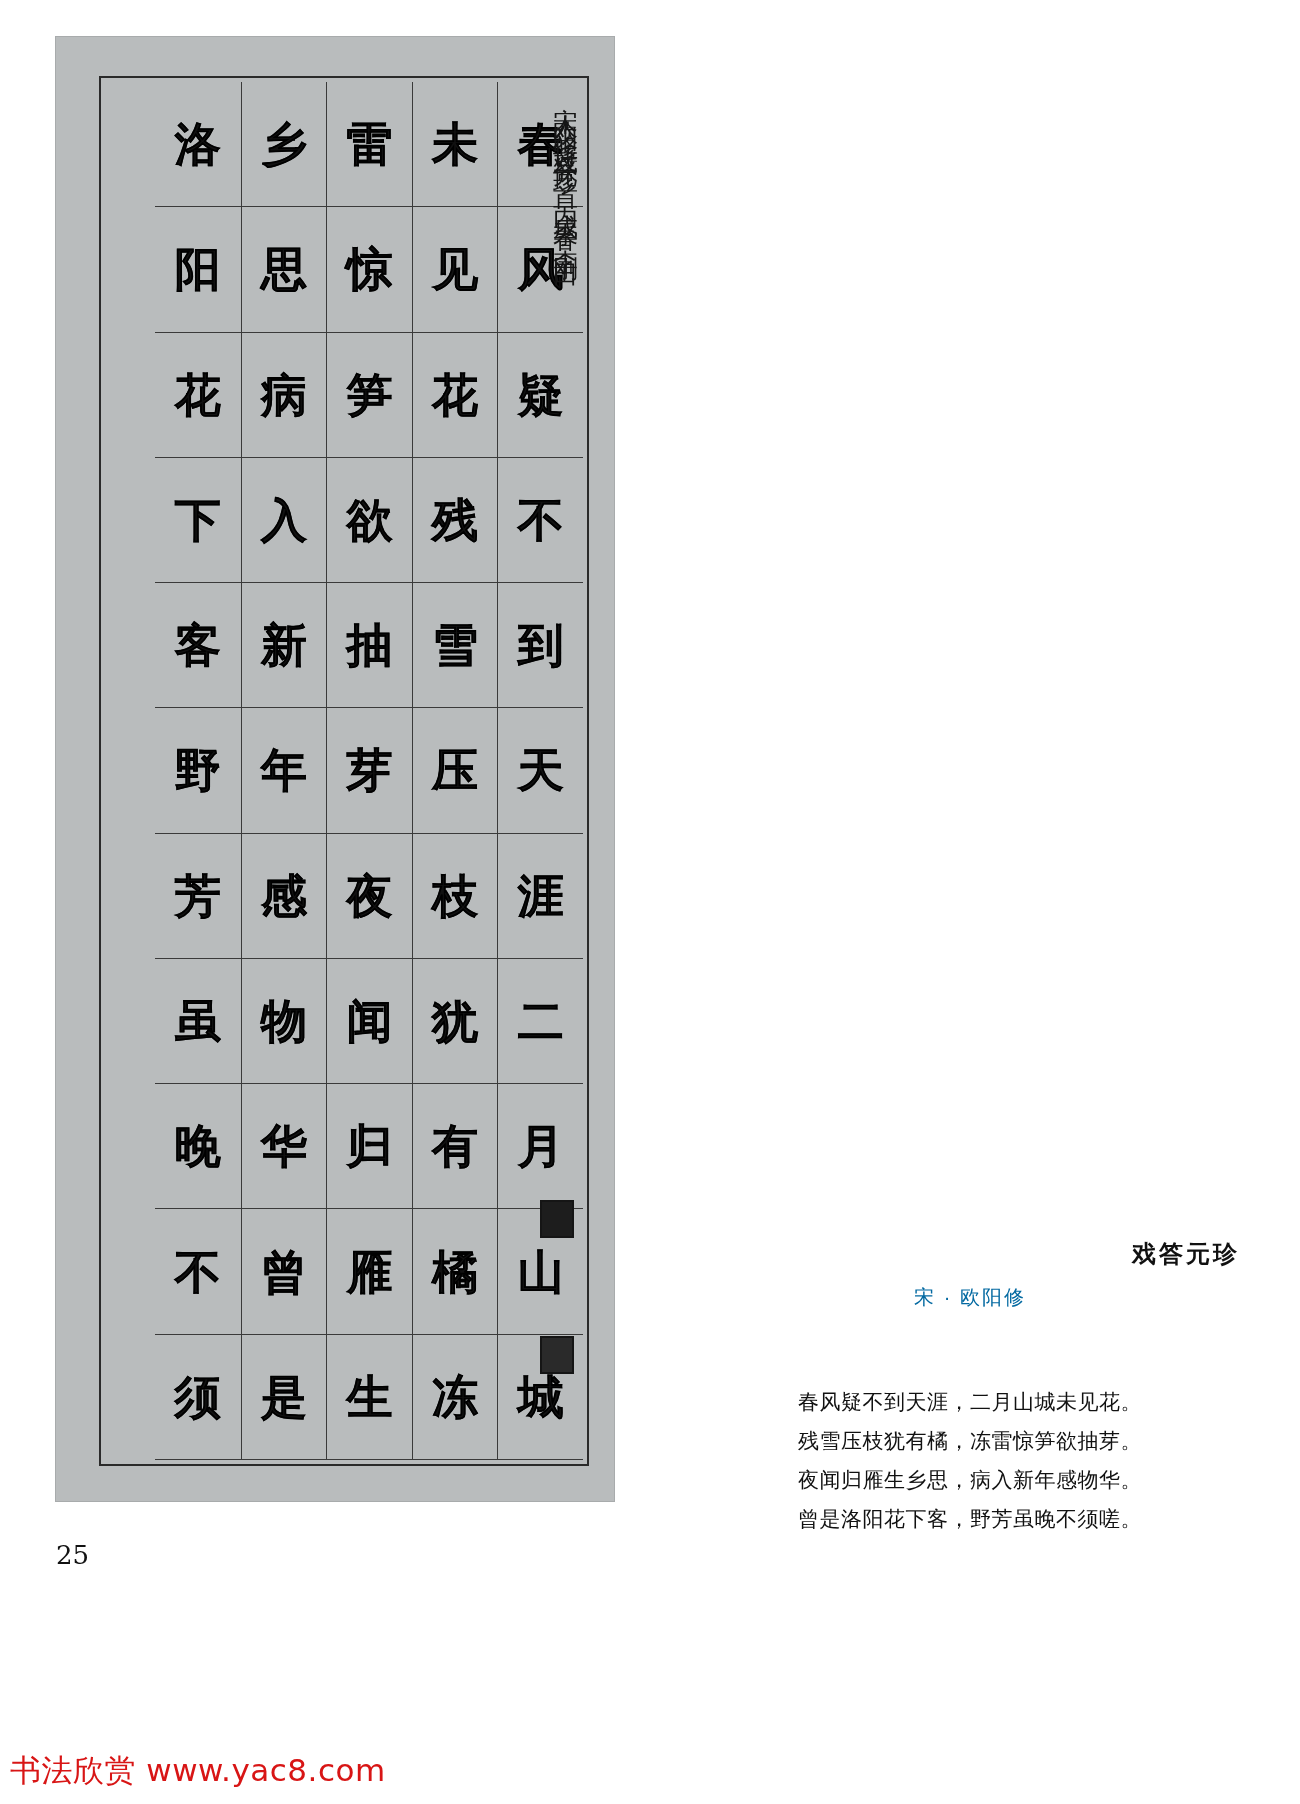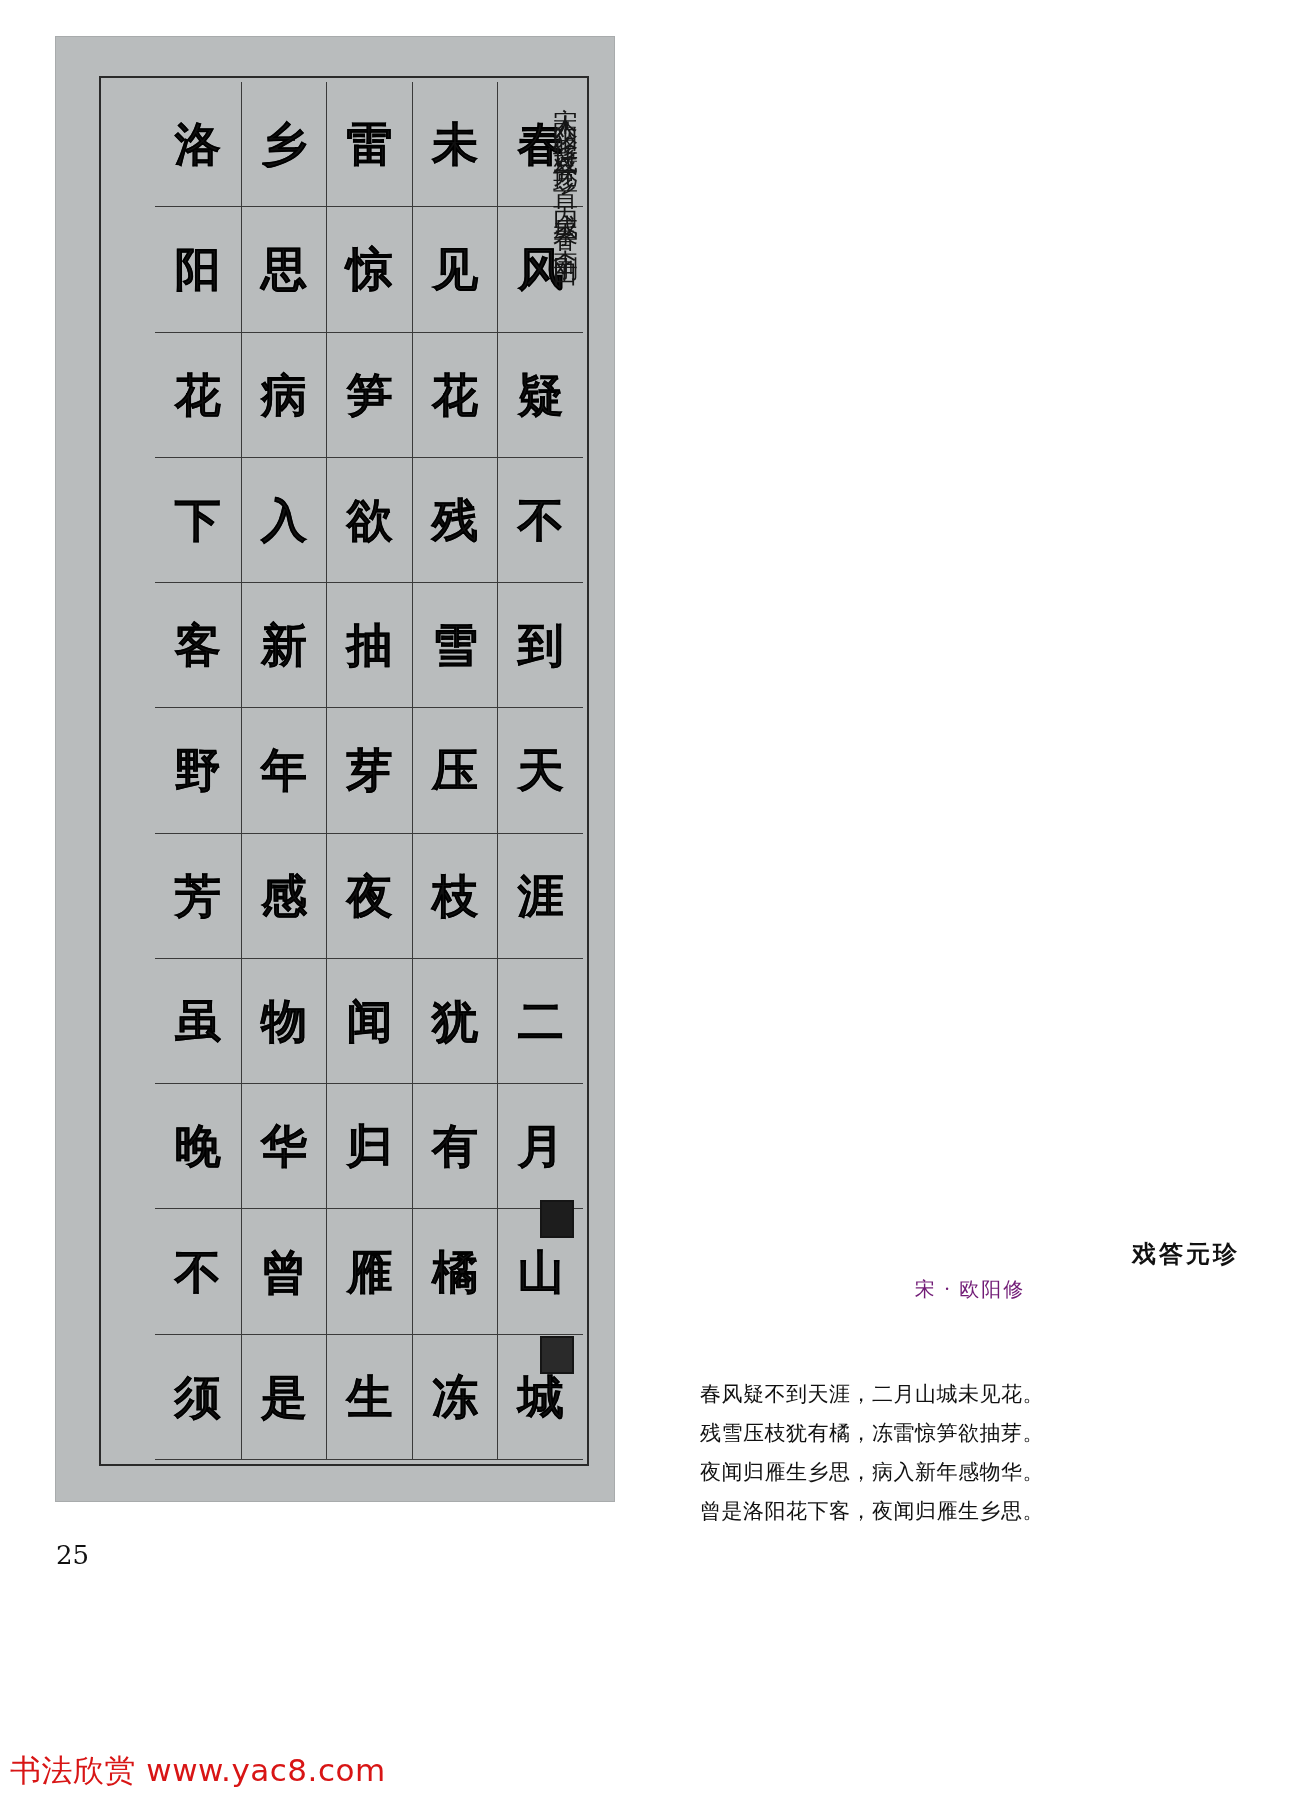--- a/index.html
+++ b/index.html
@@ -102,11 +102,11 @@
   }
   .poem-author {
     text-align: center;
-    font-family: Liberation Serif, serif;
+    font-family: Liberation Sans, sans-serif;
     font-size: 20px;
     letter-spacing: 2px;
-    margin-top: 6px;
-    color: #701a75;
+    margin-top: 14px;
+    color: #0369a1;
   }
   .poem-body {
     margin-top: 72px;

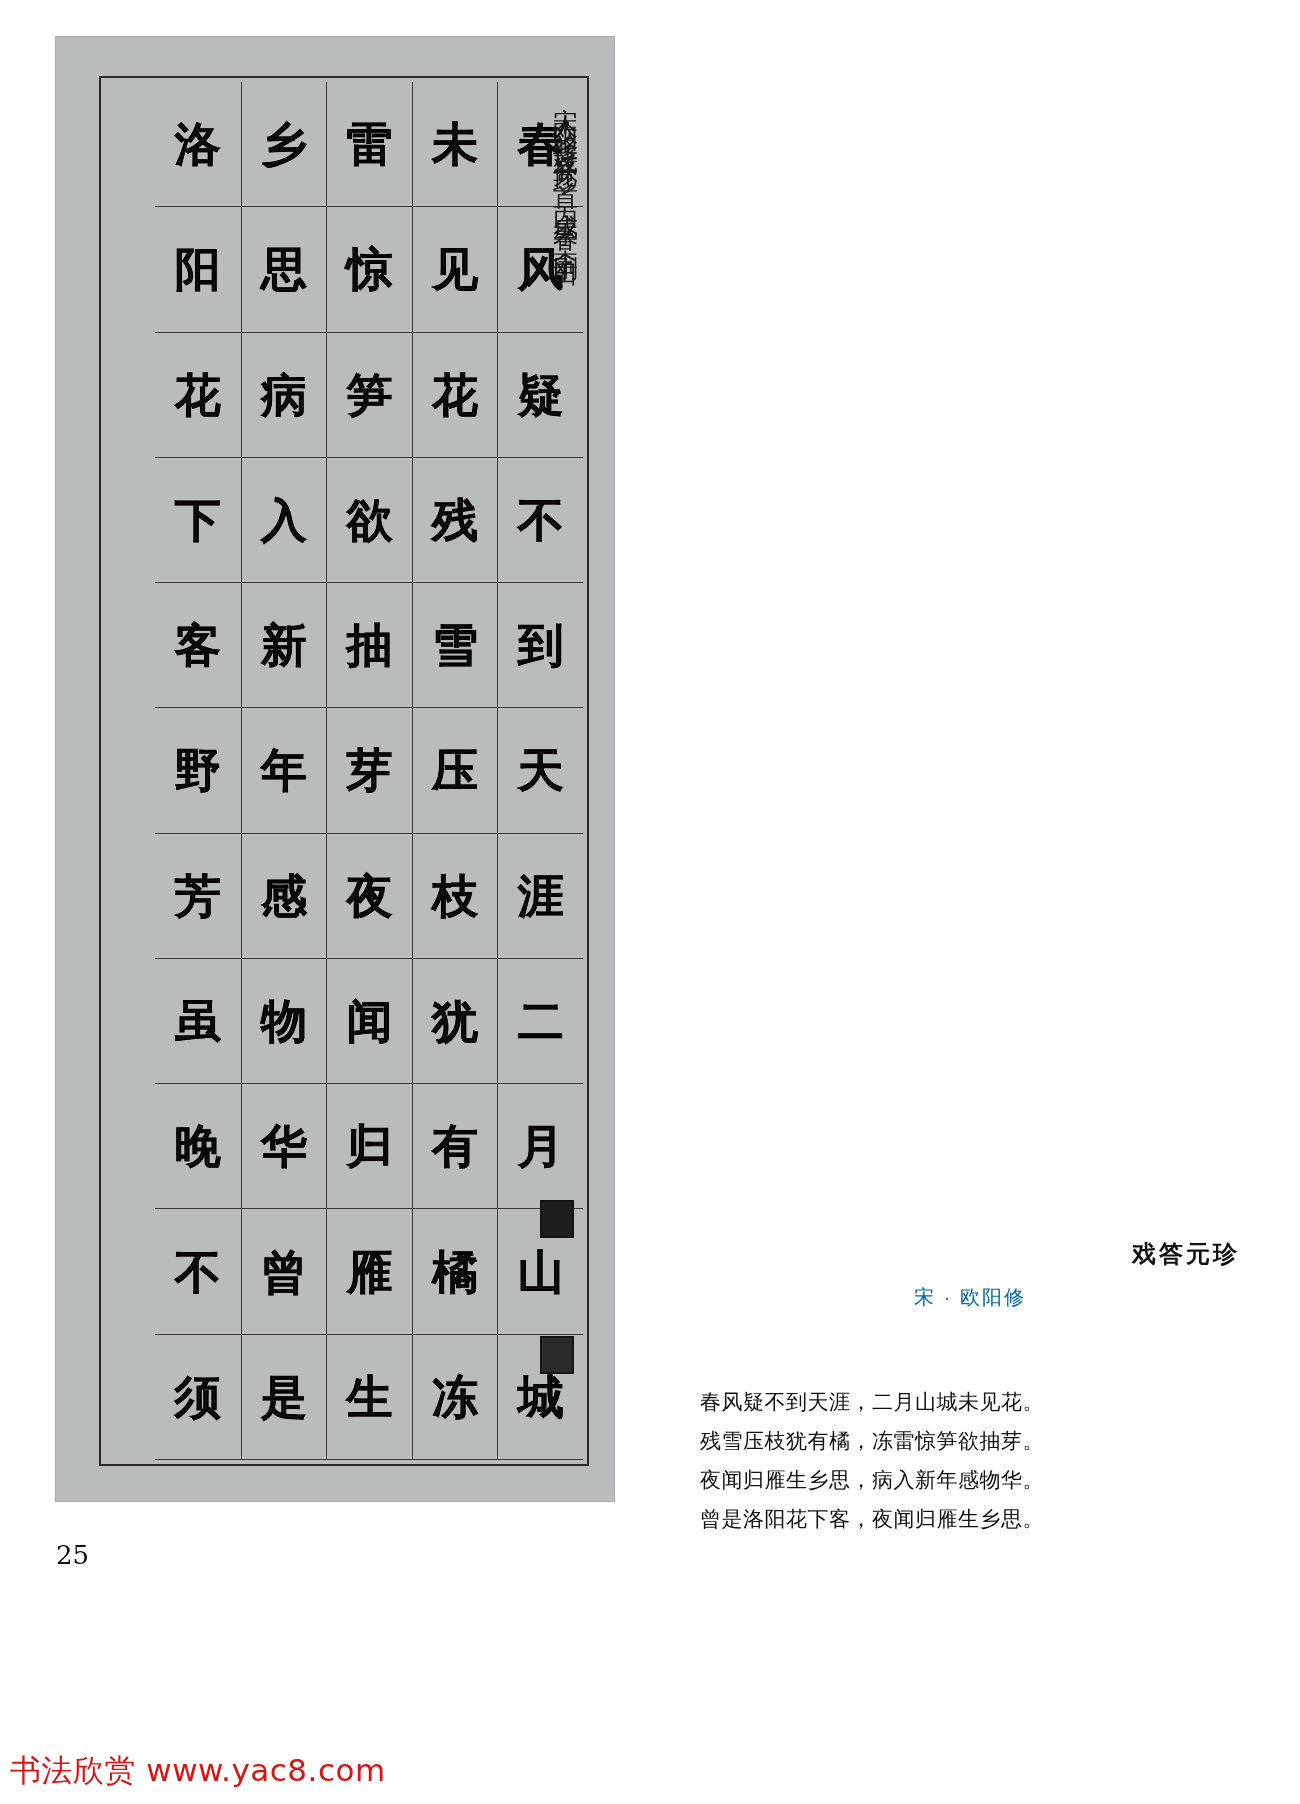--- a/index.html
+++ b/index.html
@@ -117,7 +117,7 @@
     letter-spacing: 0.5px;
     text-align: left;
   }
-  .poem-line { white-space: nowrap; }
+  .poem-line { white-space: nowrap; text-align: center; }
 
   
   .page-number {

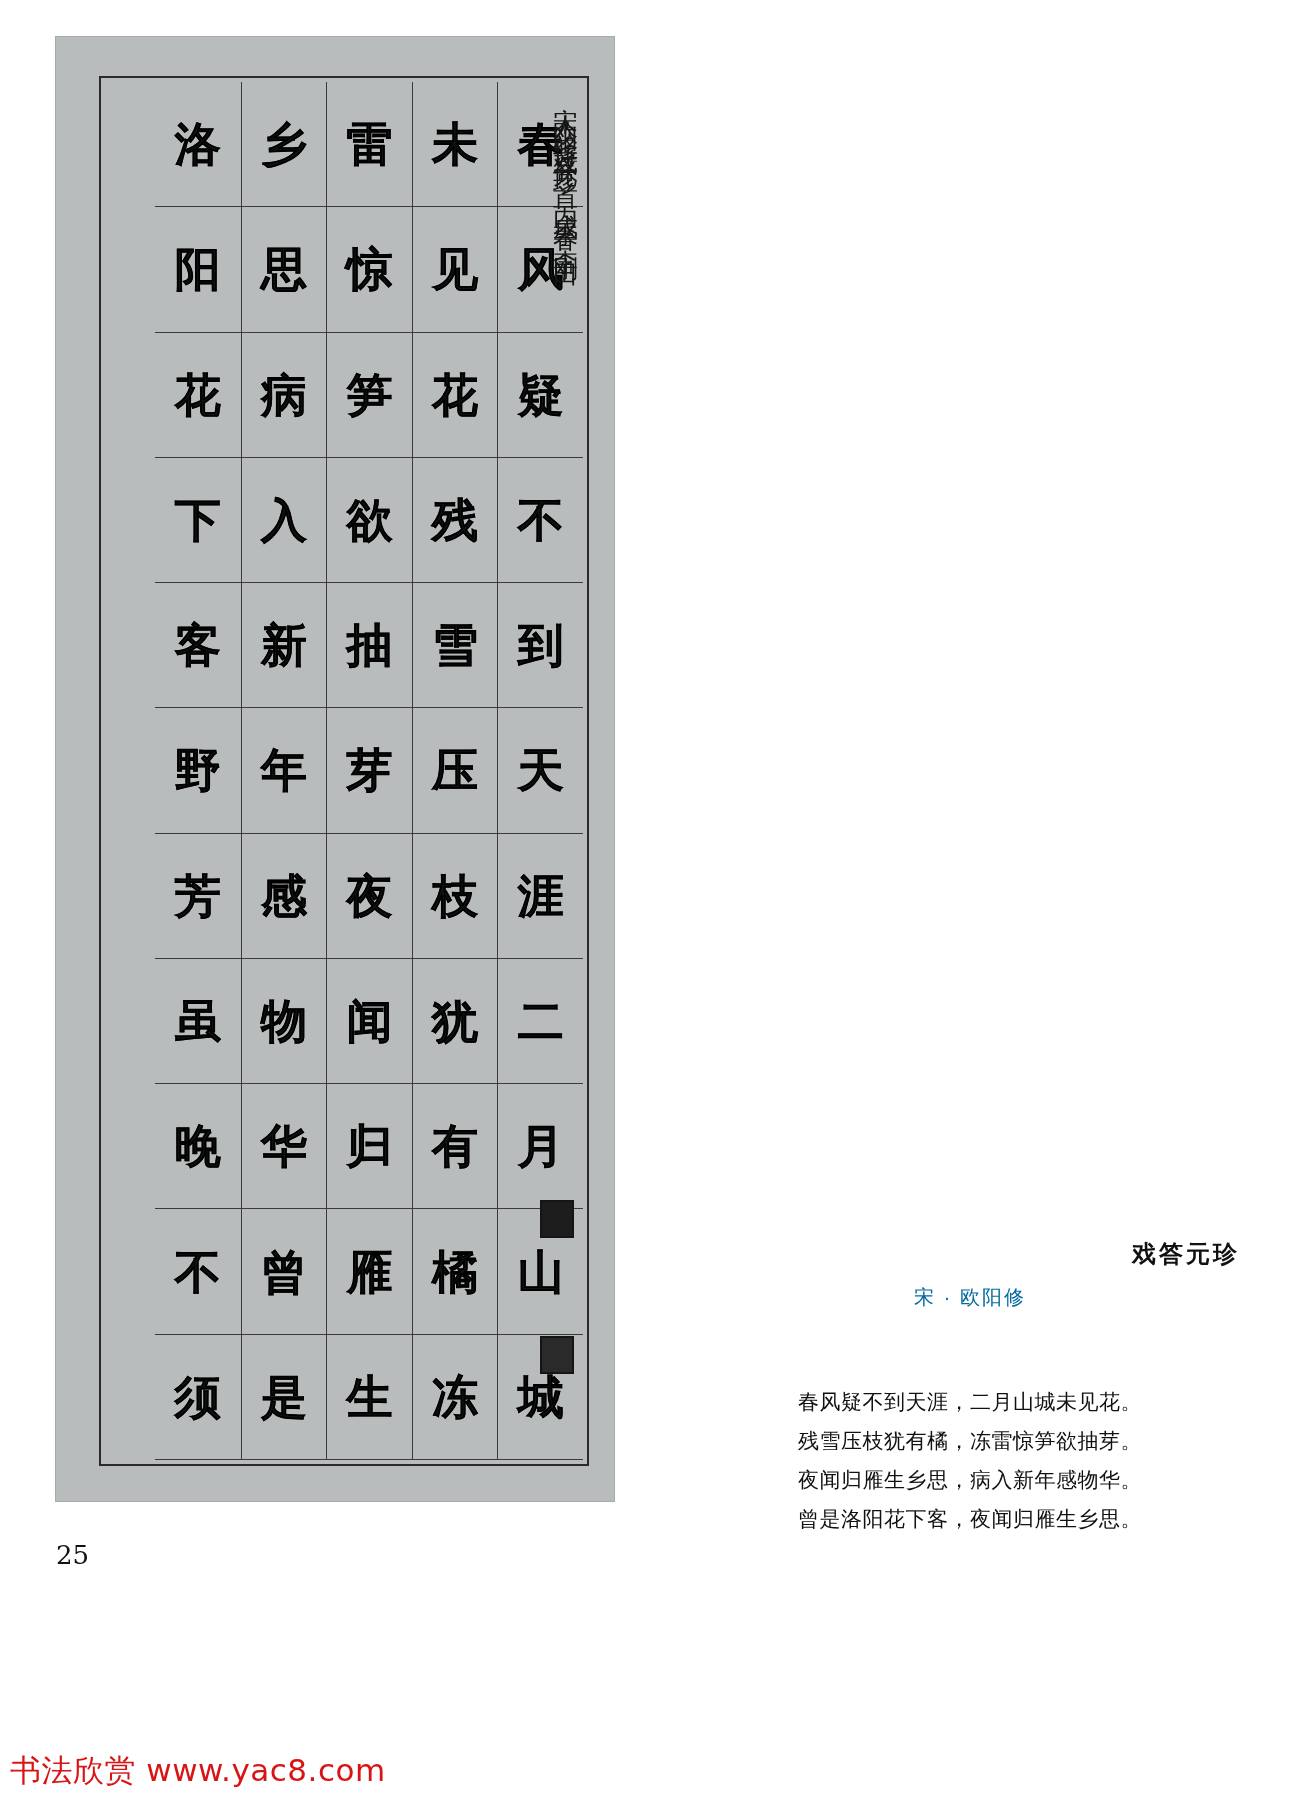--- a/index.html
+++ b/index.html
@@ -216,7 +216,7 @@
     <div class="poem-line">春风疑不到天涯，二月山城未见花。</div>
     <div class="poem-line">残雪压枝犹有橘，冻雷惊笋欲抽芽。</div>
     <div class="poem-line">夜闻归雁生乡思，病入新年感物华。</div>
-    <div class="poem-line">曾是洛阳花下客，夜闻归雁生乡思。</div>
+    <div class="poem-line">曾是洛阳花下客，野芳虽晚不须嗟。</div>
   </div>
 </div>
 

